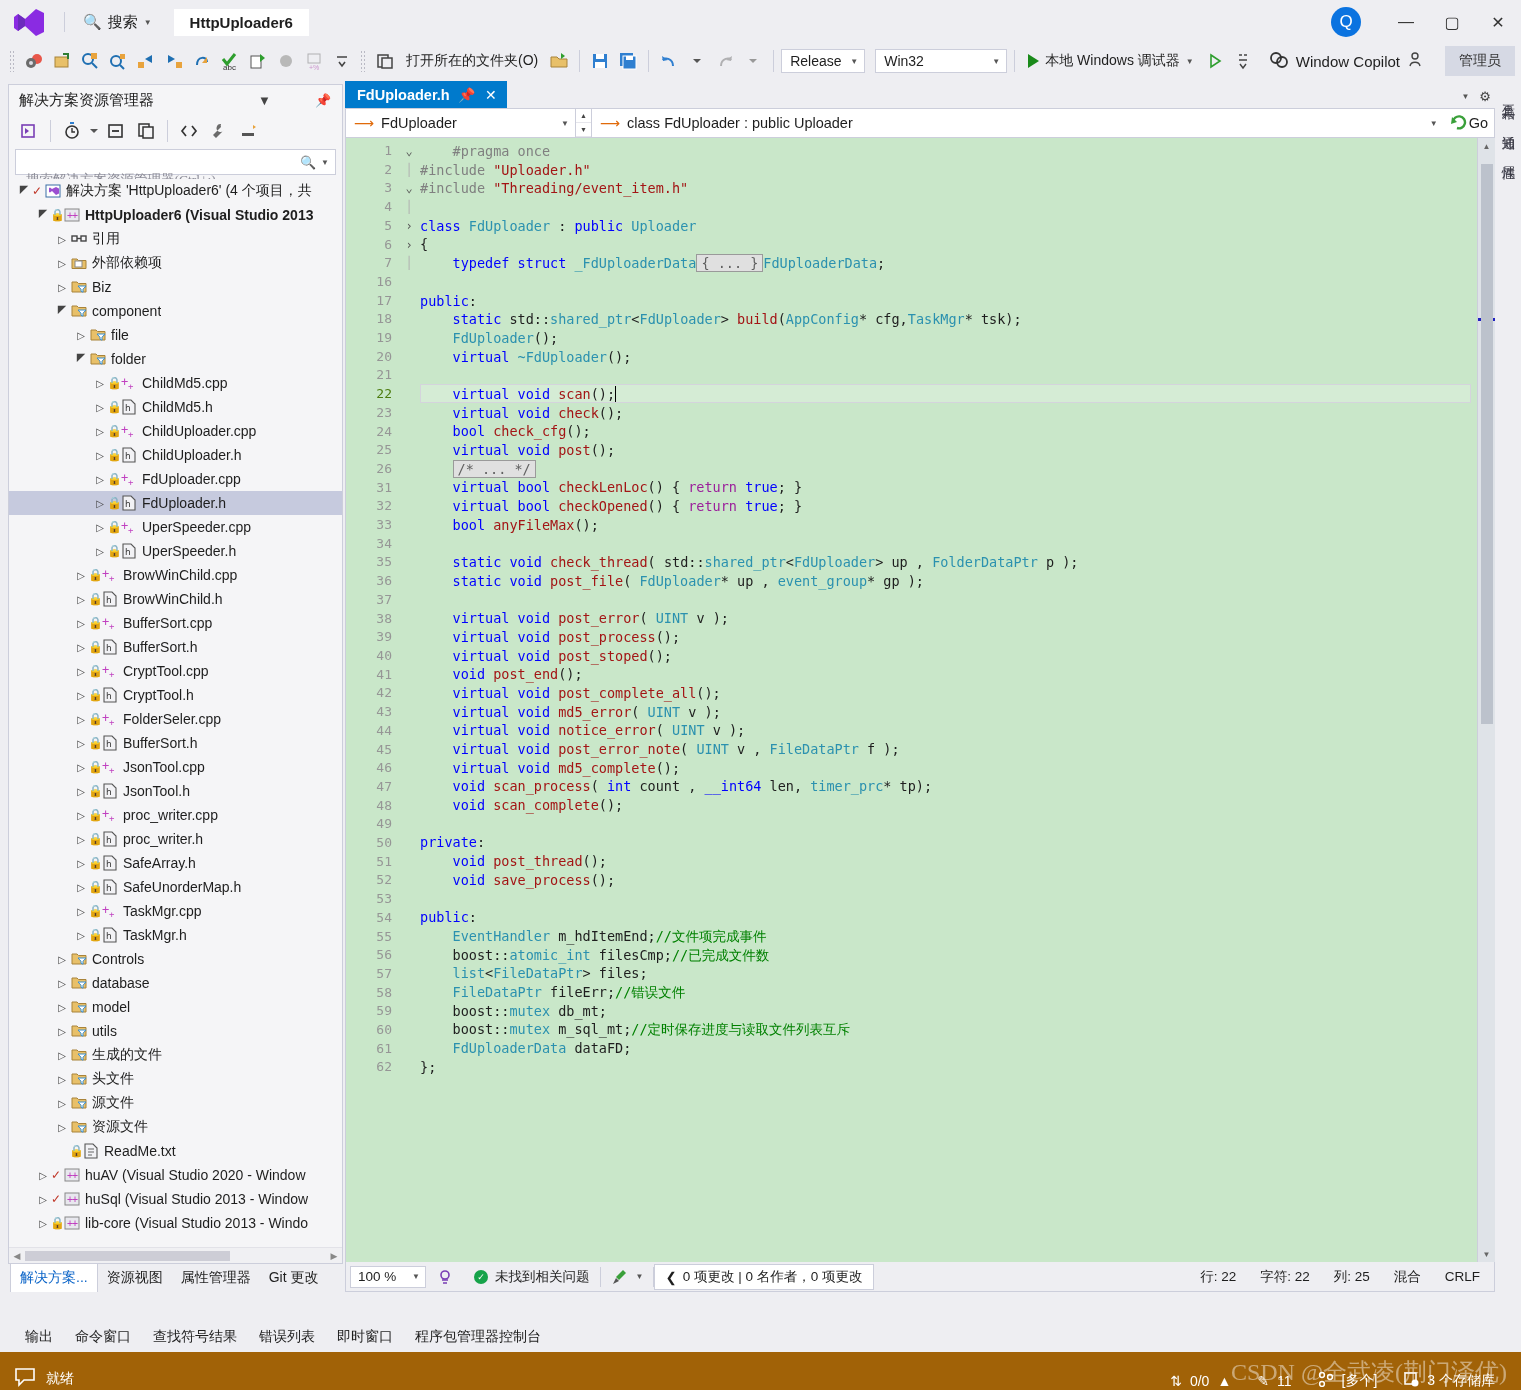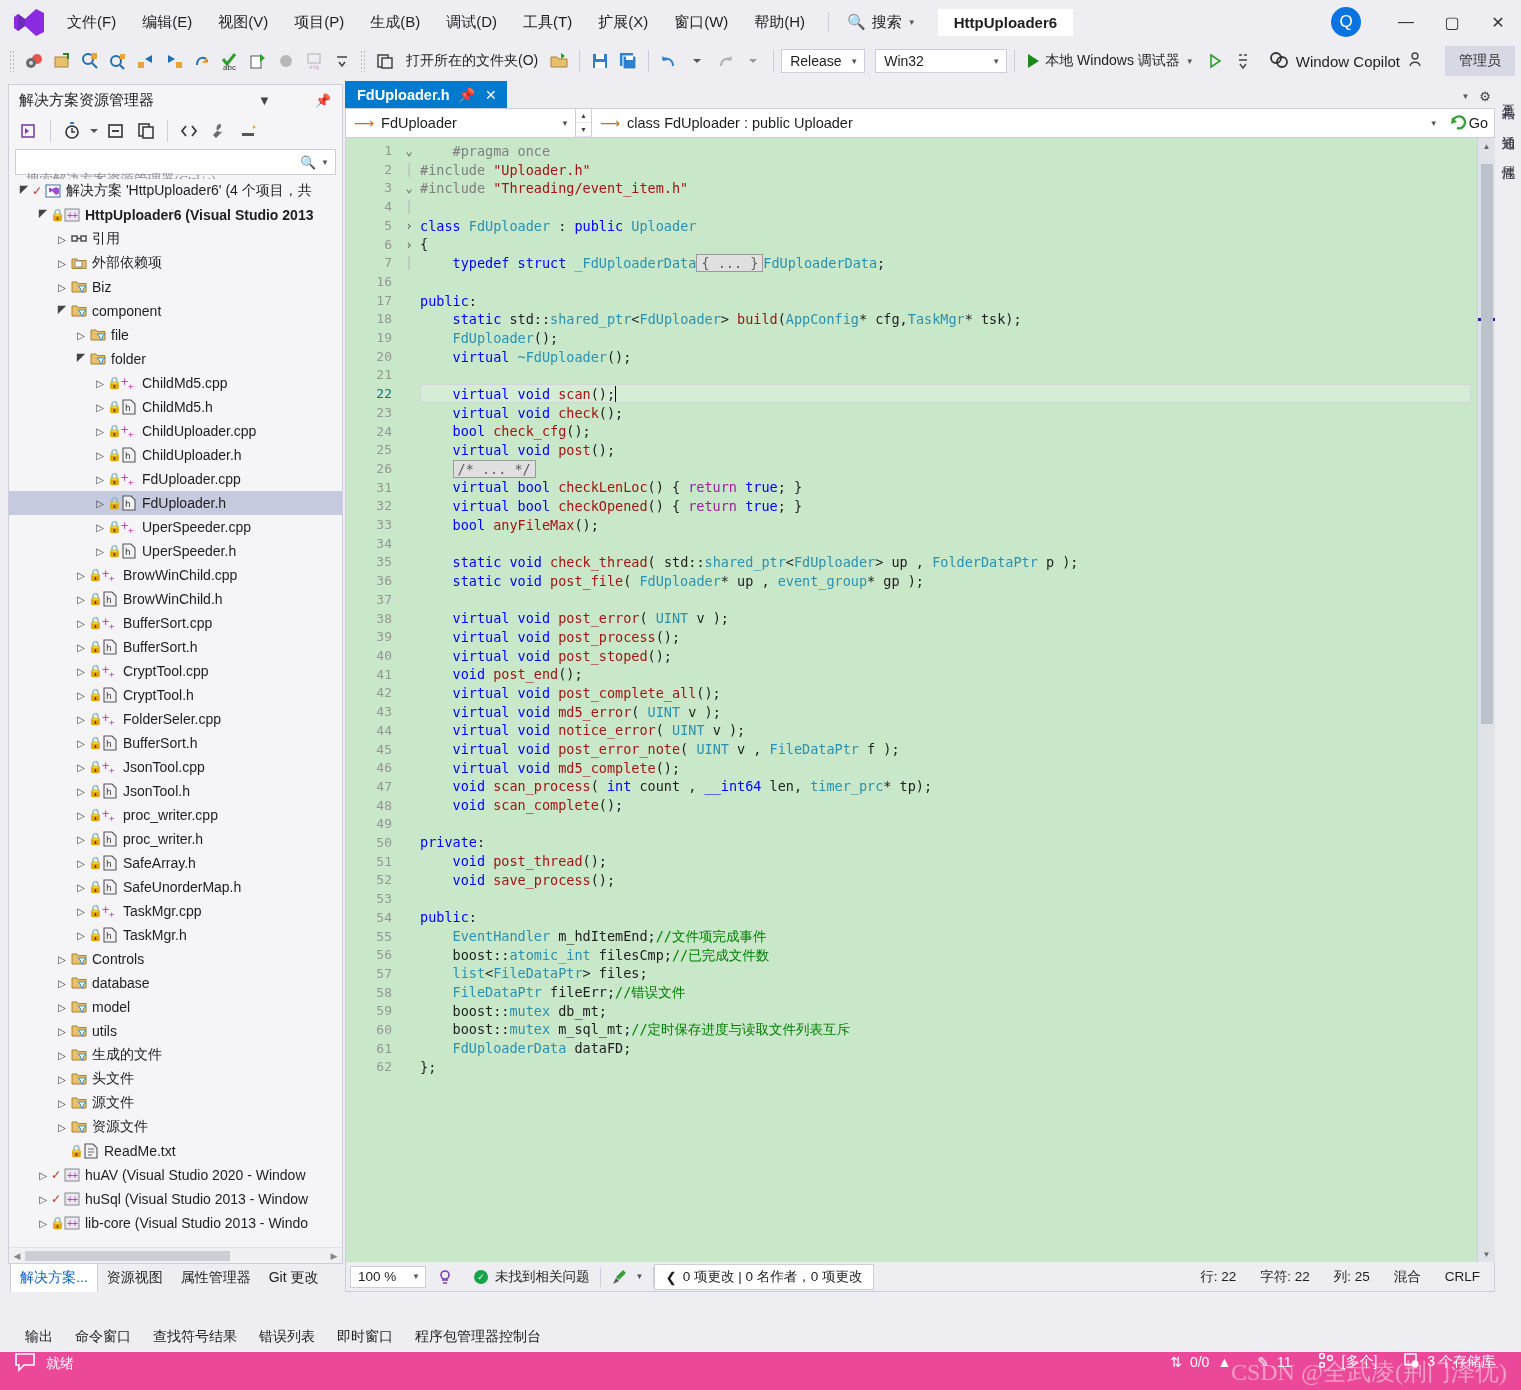--- a/index.html
+++ b/index.html
@@ -143,18 +143,6 @@
         <path d="M23 2 L31 6 L31 25 L23 29 L12 19 L5 24 L1 21 L1 10 L5 7 L12 12 Z" fill="#8a2be2"></path>
         <path d="M5 7 L5 24 L12 19 L12 12 Z" fill="#6c2bbd"></path>
       </svg>
-  </div>
-  <div class="menu">
-    <div class="menu-item">文件(F)</div>
-    <div class="menu-item">编辑(E)</div>
-    <div class="menu-item">视图(V)</div>
-    <div class="menu-item">项目(P)</div>
-    <div class="menu-item">生成(B)</div>
-    <div class="menu-item">调试(D)</div>
-    <div class="menu-item">工具(T)</div>
-    <div class="menu-item">扩展(X)</div>
-    <div class="menu-item">窗口(W)</div>
-    <div class="menu-item">帮助(H)</div>
   </div>
   <div class="tb-sep"></div>
   <div class="search-box">

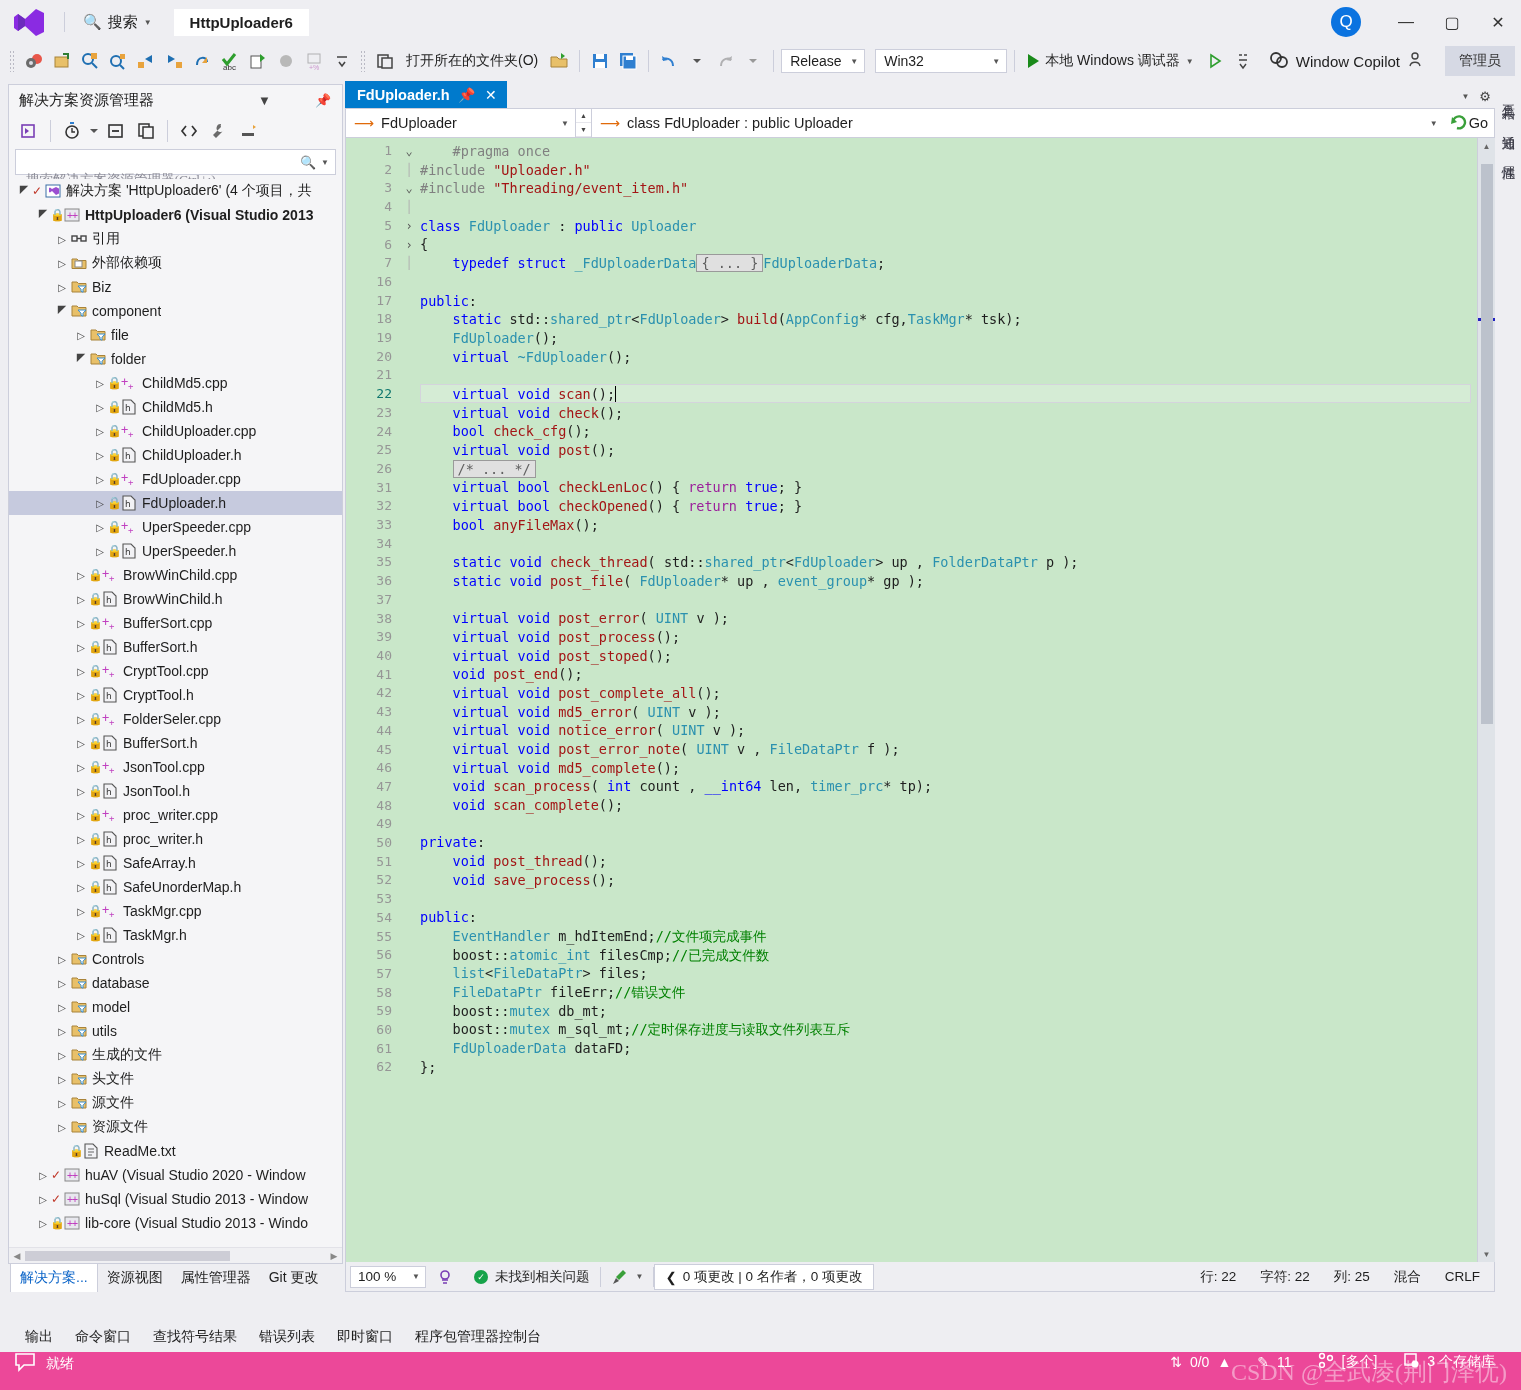--- a/index.html
+++ b/index.html
@@ -942,7 +942,7 @@
           <div class="ln">19</div>
           <div class="ln">20</div>
           <div class="ln">21</div>
-          <div class="ln" style="color: #0f766e;">22</div>
+          <div class="ln" style="color: #4d7c0f;">22</div>
           <div class="ln">23</div>
           <div class="ln">24</div>
           <div class="ln">25</div>

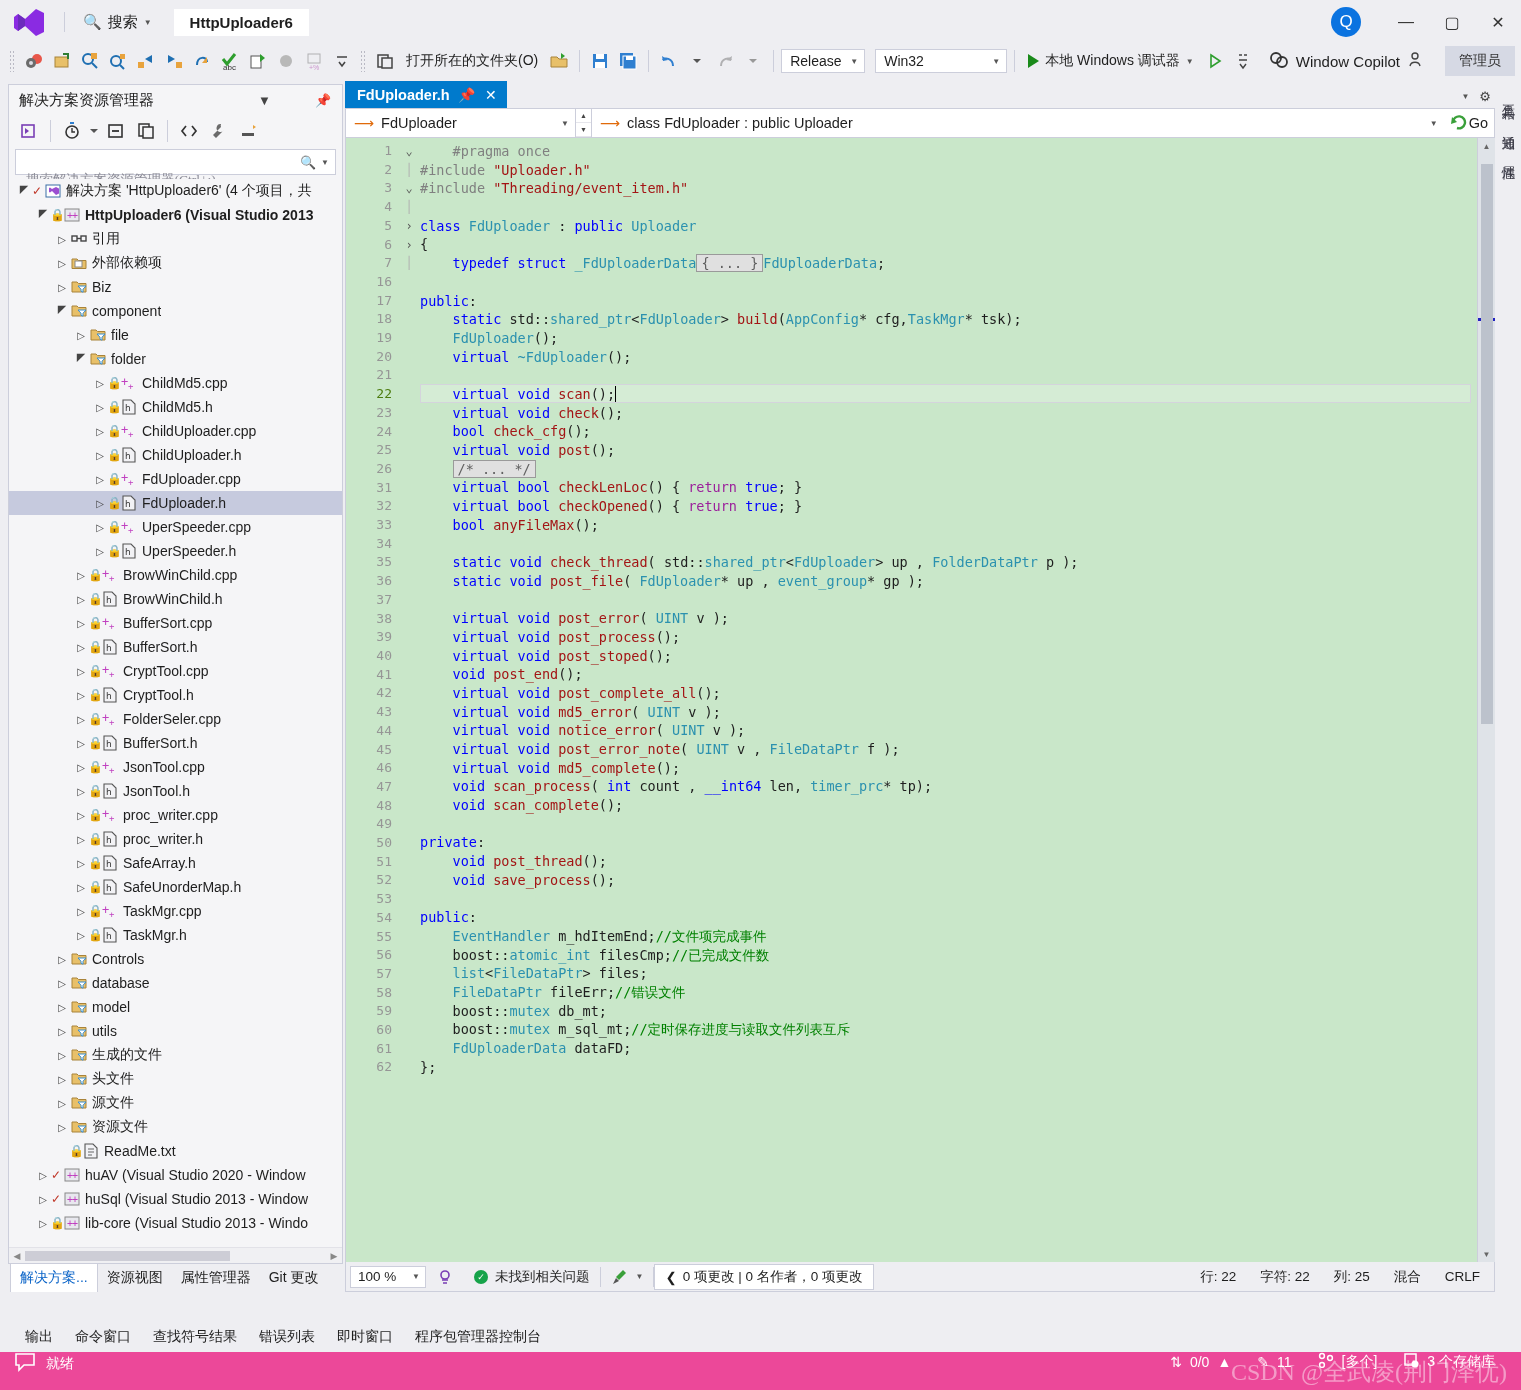--- a/index.html
+++ b/index.html
@@ -126,8 +126,8 @@
   
   .bot-tabs { position:absolute; left:0; bottom:38px; width:100%; height:30px; display:flex; align-items:center; padding-left:14px; gap:0; background:#eeeef2; }
   .bot-tab { font-size:14px; padding:5px 11px; white-space:nowrap; }
-  .statusbar { position:absolute; left:0; bottom:0; width:100%; height:38px; background:#ec4899; color:#fff;
-      display:flex; align-items:flex-start; font-size:14px; }
+  .statusbar { position:absolute; left:0; bottom:0; width:100%; height:38px; background:#a16207; color:#fff;
+      display:flex; align-items:flex-end; font-size:14px; }
   .sb-left { display:flex; align-items:center; gap:10px; padding-left:14px; }
   .sb-right { margin-left:auto; display:flex; align-items:center; gap:26px; padding-right:26px; }
   .sb-grp { display:flex; align-items:center; gap:8px; }

